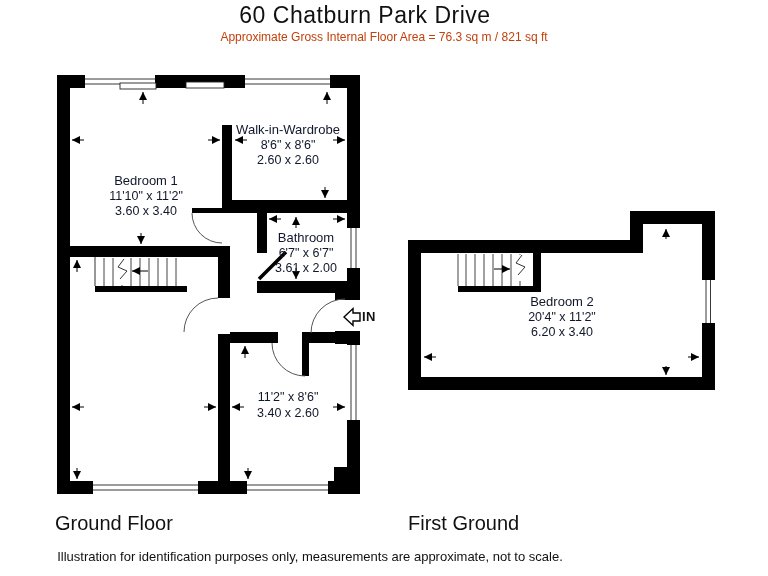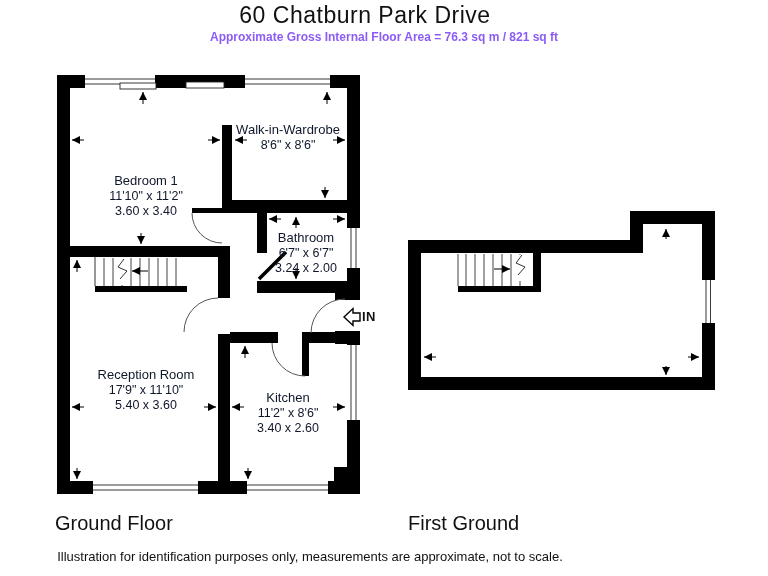--- a/index.html
+++ b/index.html
@@ -13,7 +13,7 @@
   }
   .page-subtitle{
     position:absolute;top:30px;left:0;width:768px;text-align:center;
-    font-size:12px;font-weight:700;color:#8b5cf6;
+    font-size:12px;font-weight:400;color:#c2410c;
   }
   .plan-svg{position:absolute;left:0;top:0;}
   .room-label{

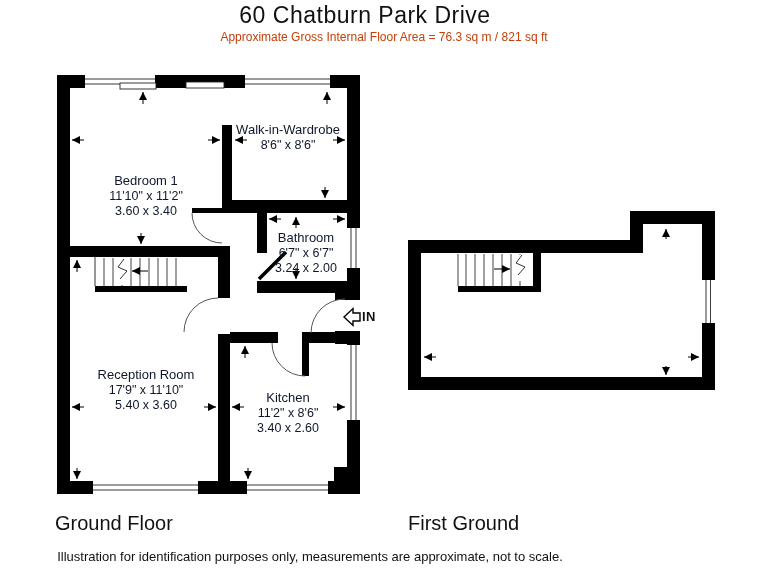--- a/index.html
+++ b/index.html
@@ -198,6 +198,7 @@
   <div class="room-label" style="left:198px;top:122px;">
     <div class="rname">Walk-in-Wardrobe</div>
     <div>8'6" x 8'6"</div>
+    <div>2.60 x 2.60</div>
   </div>
 
   <div class="room-label" style="left:216px;top:230px;">

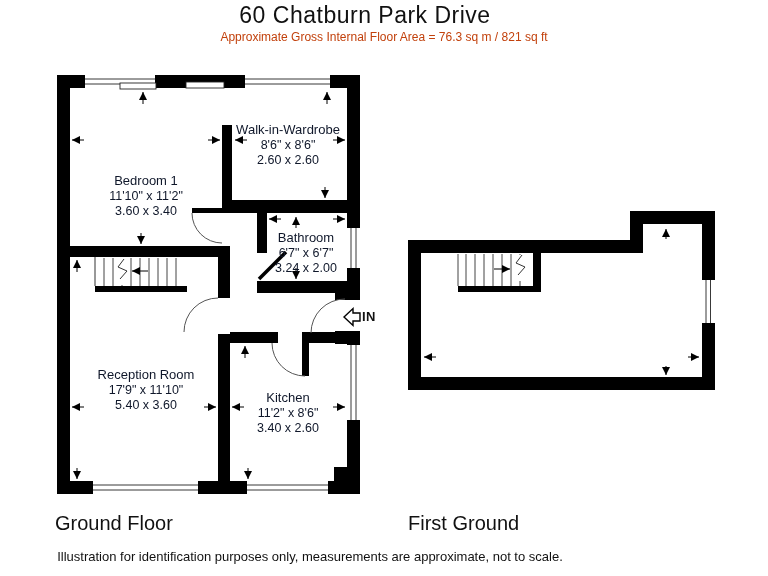--- a/index.html
+++ b/index.html
@@ -204,7 +204,7 @@
   <div class="room-label" style="left:216px;top:230px;">
     <div class="rname">Bathroom</div>
     <div>6'7" x 6'7"</div>
-    <div>3.24 x 2.00</div>
+    <div>3.61 x 2.00</div>
   </div>
 
   <div class="room-label" style="left:56px;top:367px;">

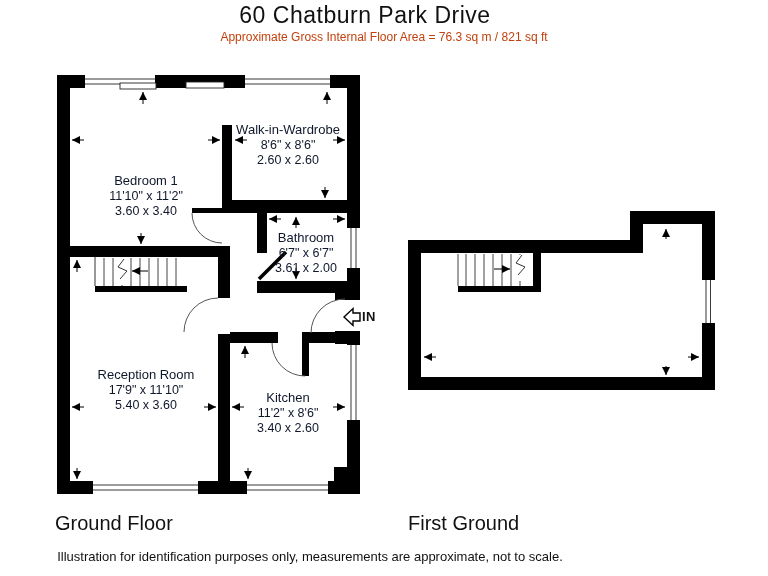--- a/index.html
+++ b/index.html
@@ -219,6 +219,11 @@
     <div>3.40 x 2.60</div>
   </div>
 
+  <div class="room-label" style="left:472px;top:294px;">
+    <div class="rname">Bedroom 2</div>
+    <div>20'4" x 11'2"</div>
+    <div>6.20 x 3.40</div>
+  </div>
 
   <div class="in-label">IN</div>
 

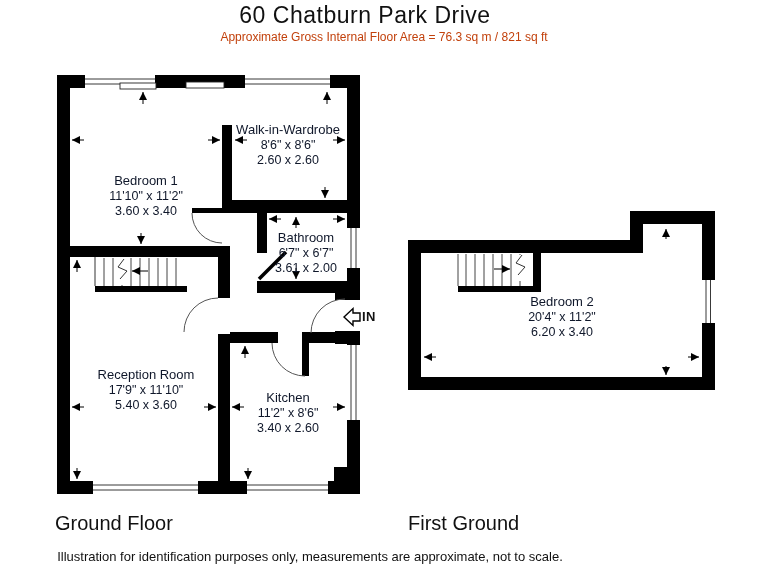--- a/index.html
+++ b/index.html
@@ -207,11 +207,6 @@
     <div>3.61 x 2.00</div>
   </div>
 
-  <div class="room-label" style="left:56px;top:367px;">
-    <div class="rname">Reception Room</div>
-    <div>17'9" x 11'10"</div>
-    <div>5.40 x 3.60</div>
-  </div>
 
   <div class="room-label" style="left:198px;top:390px;">
     <div class="rname">Kitchen</div>

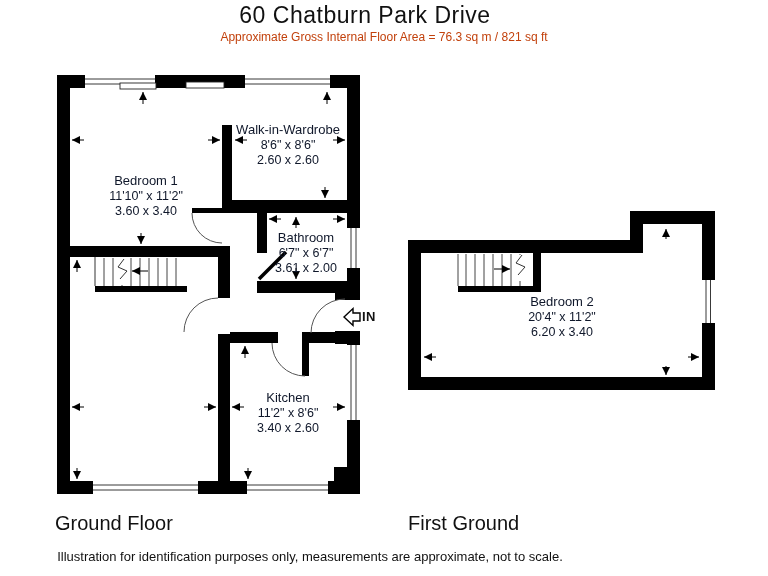--- a/index.html
+++ b/index.html
@@ -209,7 +209,6 @@
 
 
   <div class="room-label" style="left:198px;top:390px;">
-    <div class="rname">Kitchen</div>
     <div>11'2" x 8'6"</div>
     <div>3.40 x 2.60</div>
   </div>

